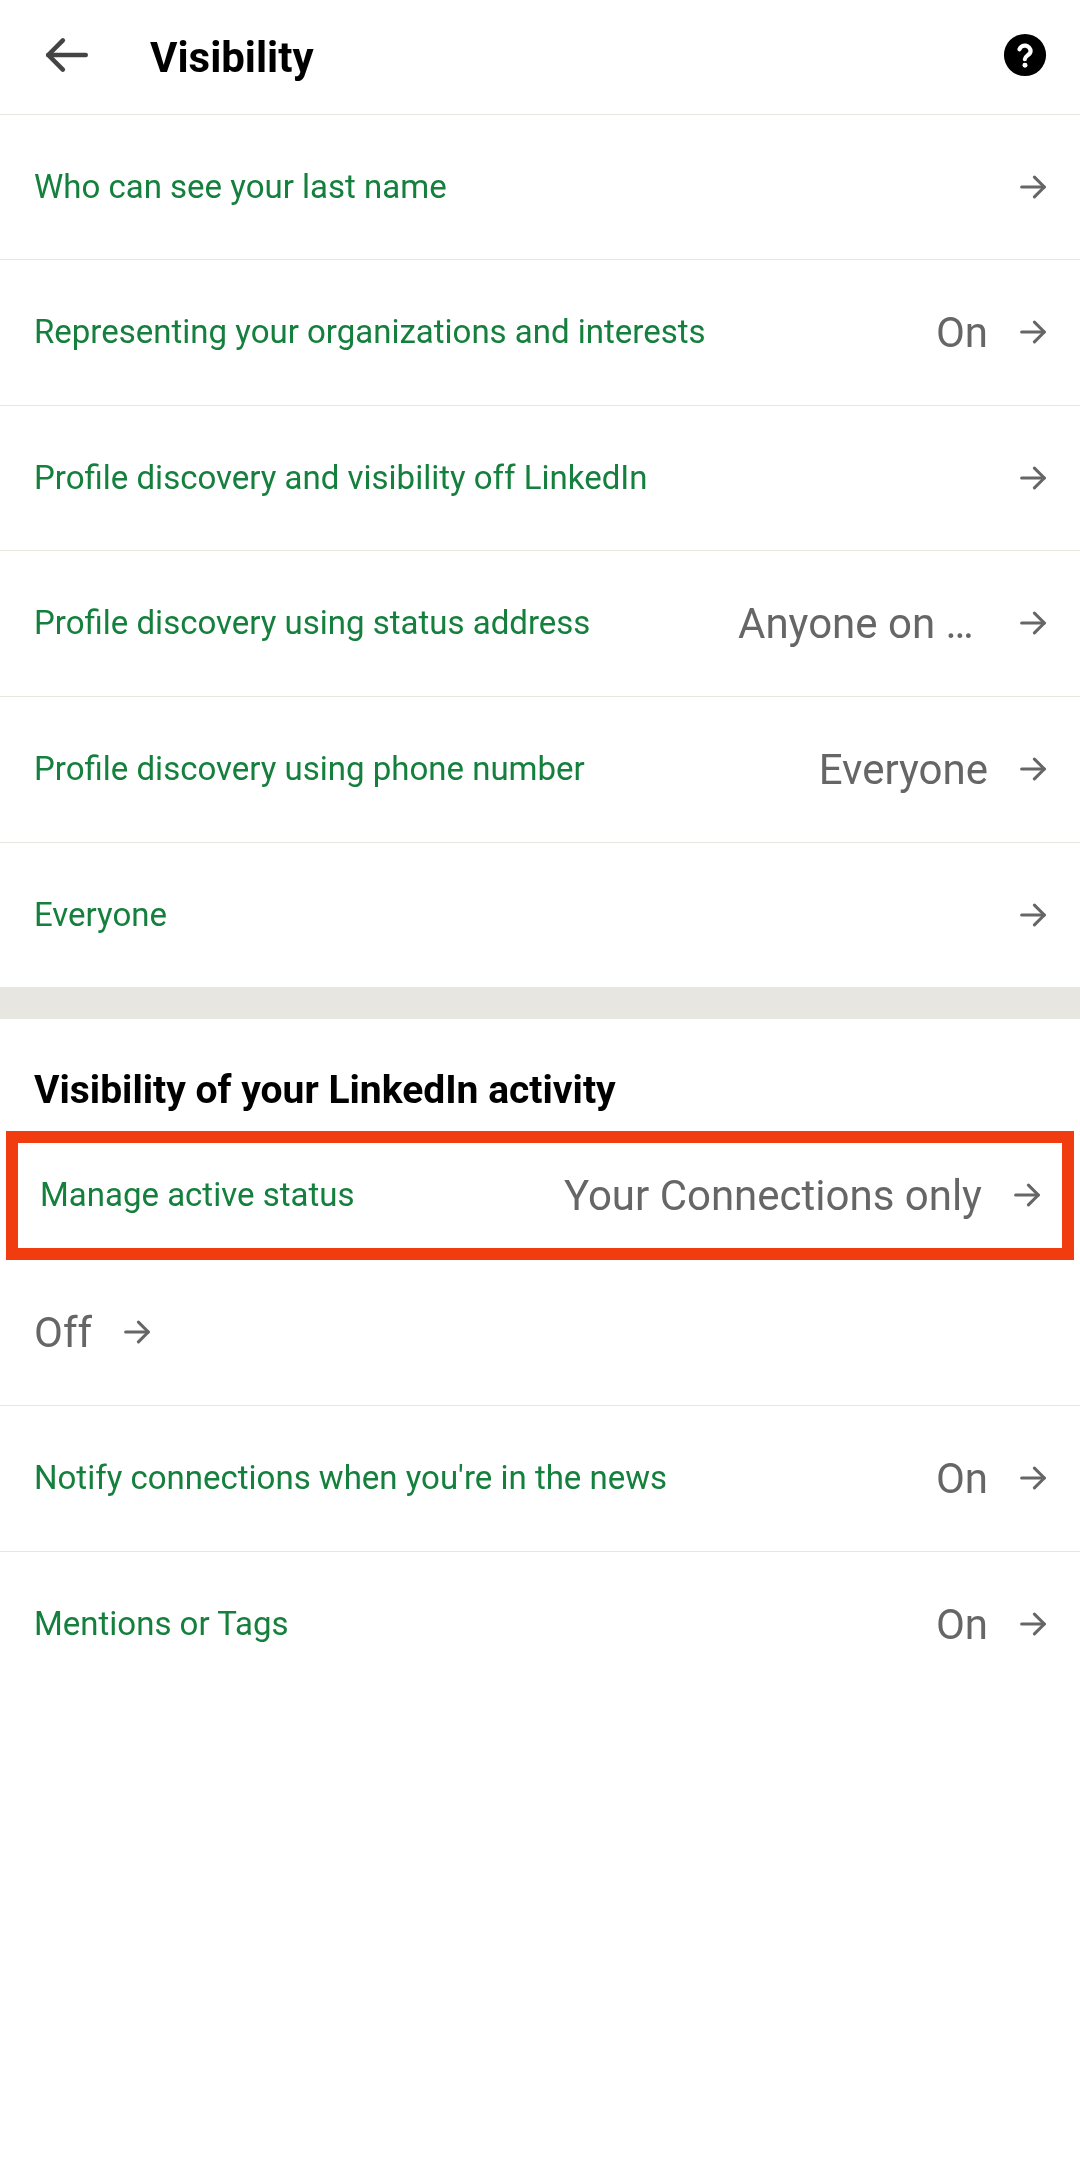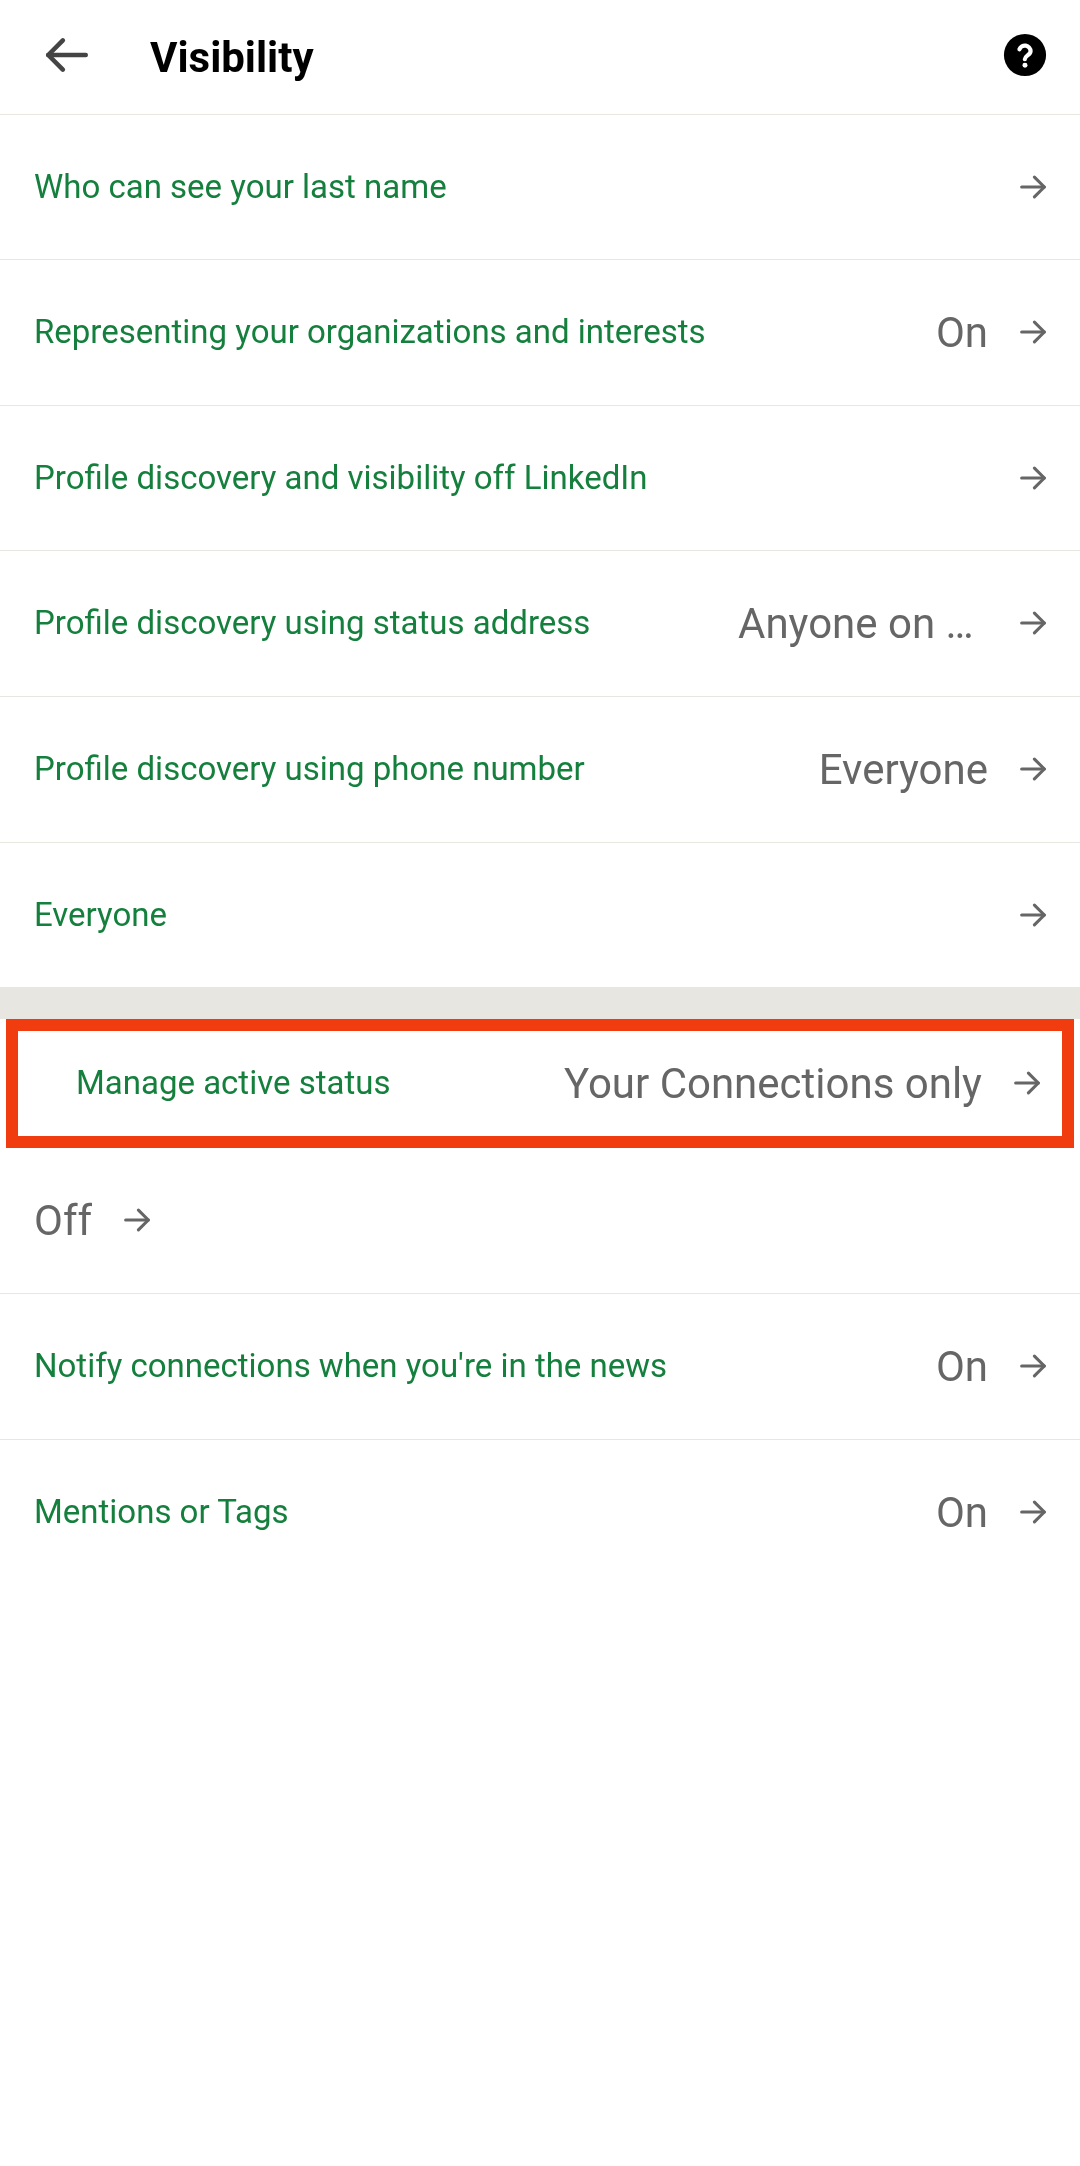--- a/index.html
+++ b/index.html
@@ -156,6 +156,7 @@
 <div class="section-divider"></div>
 
 <div>
+  <div class="section-header">Visibility of your LinkedIn activity</div>
 
   <div class="highlight-wrapper">
     <div class="setting-row">

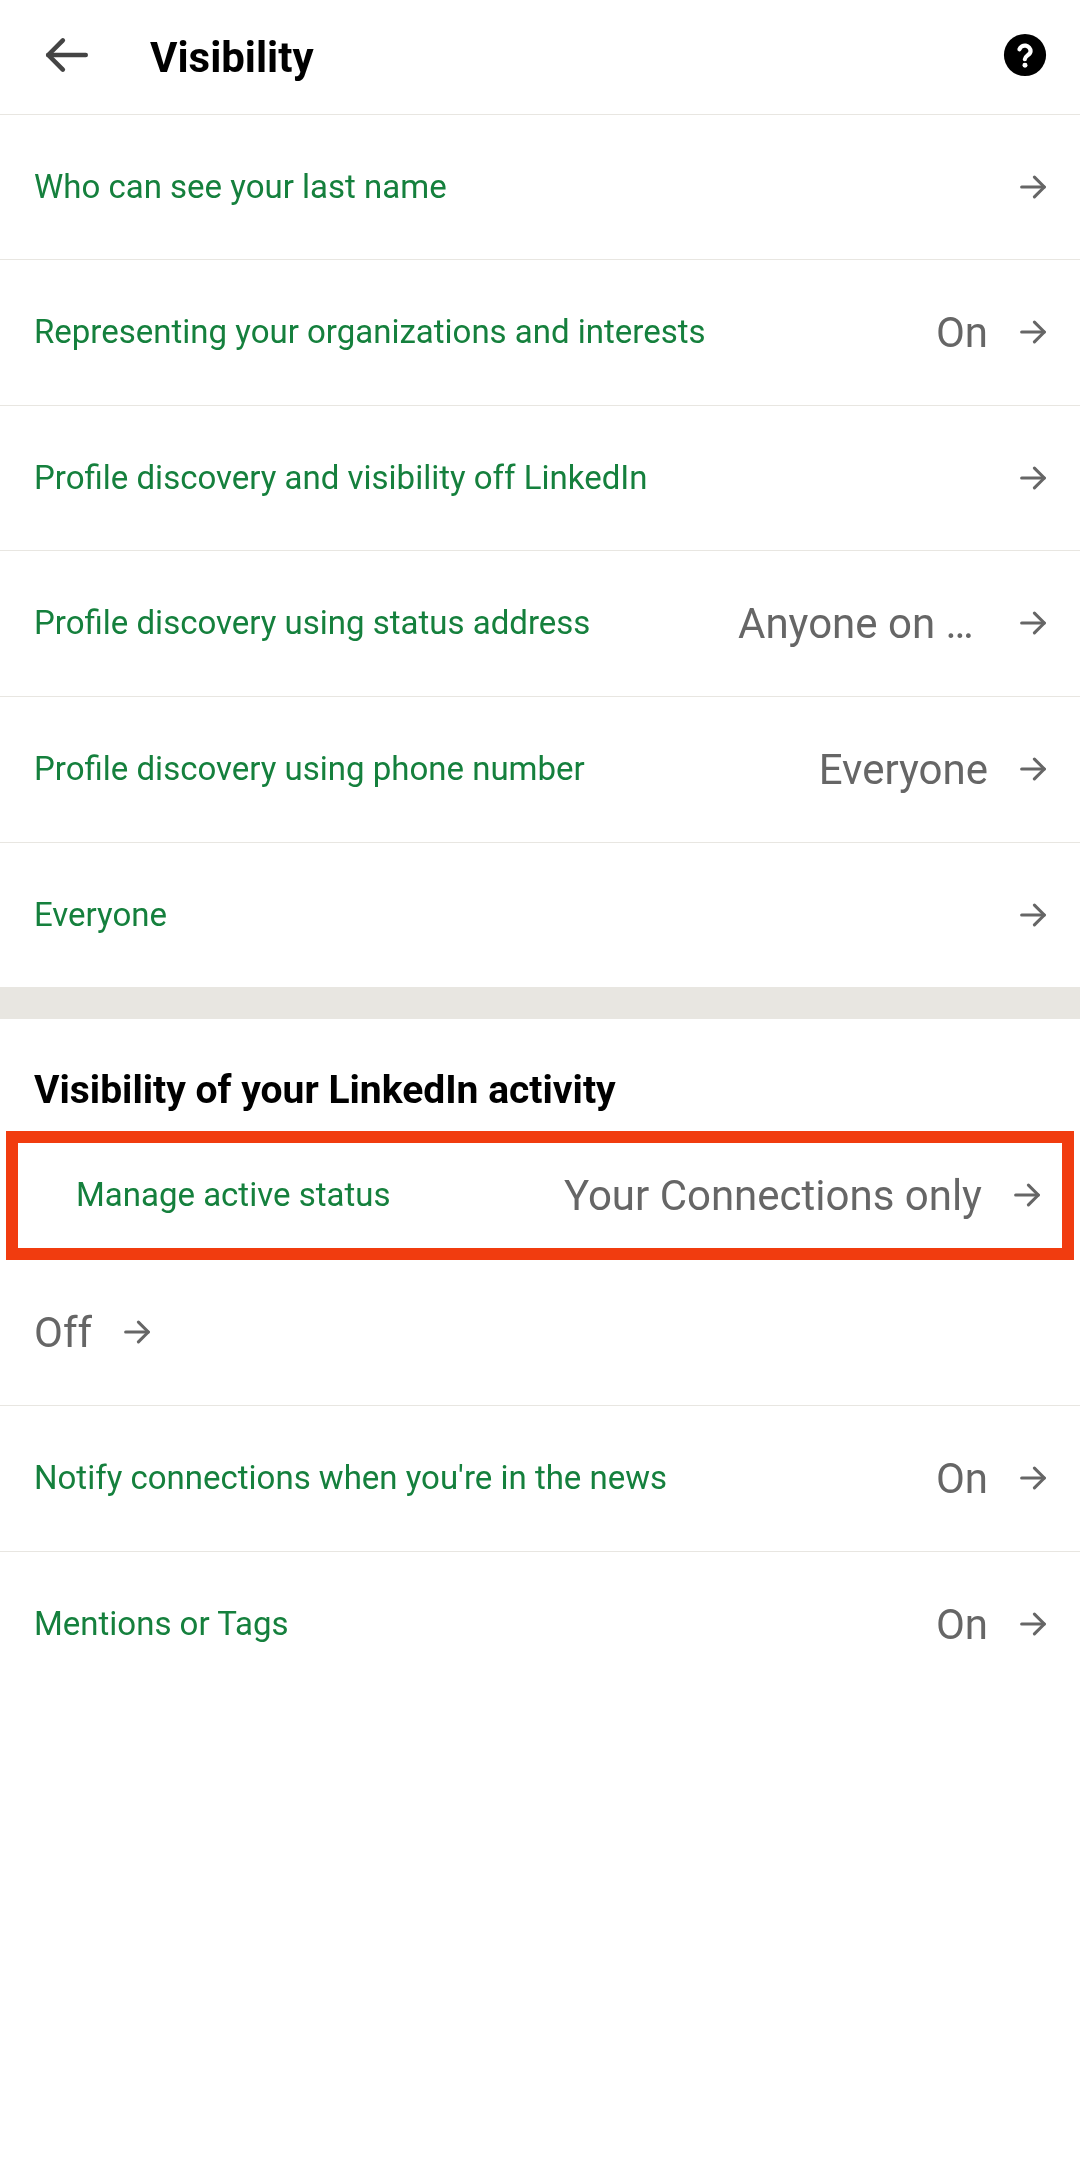--- a/index.html
+++ b/index.html
@@ -77,7 +77,6 @@
     .highlight-wrapper {
       border: 12px solid #f13c0f;
       margin: 0 6px;
-      padding-left: 36px;
     }
     .highlight-wrapper .setting-row {
       border-bottom: none;

